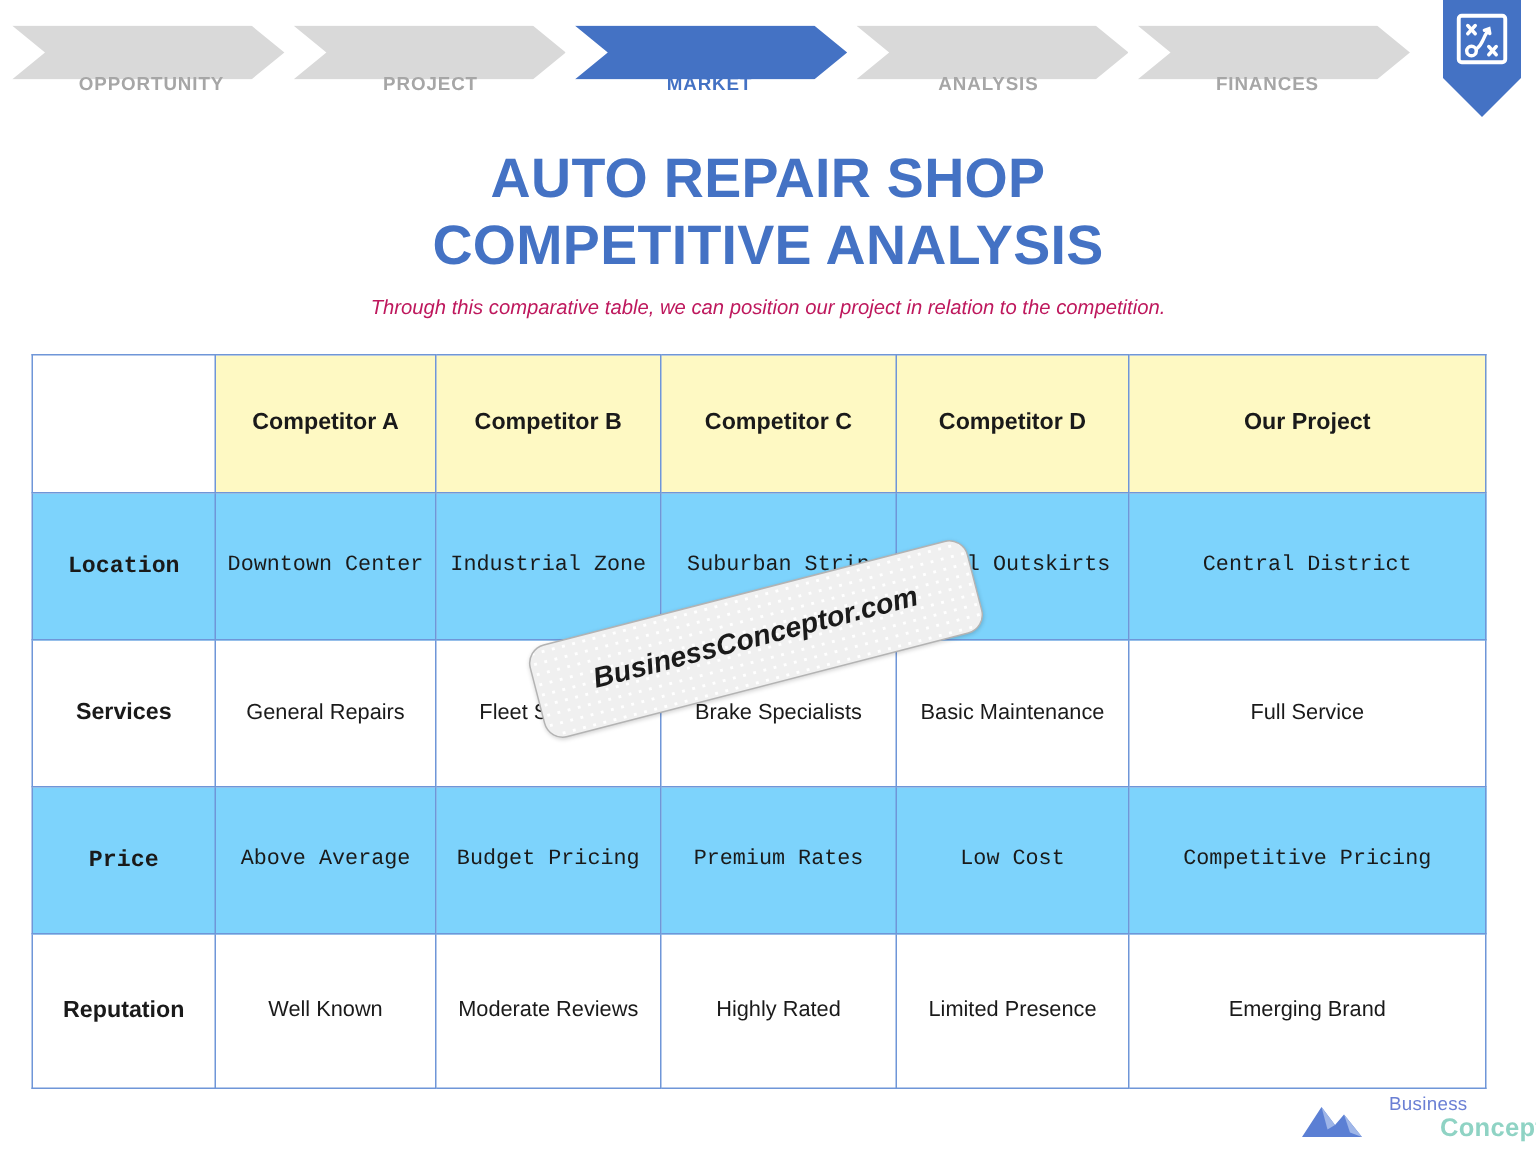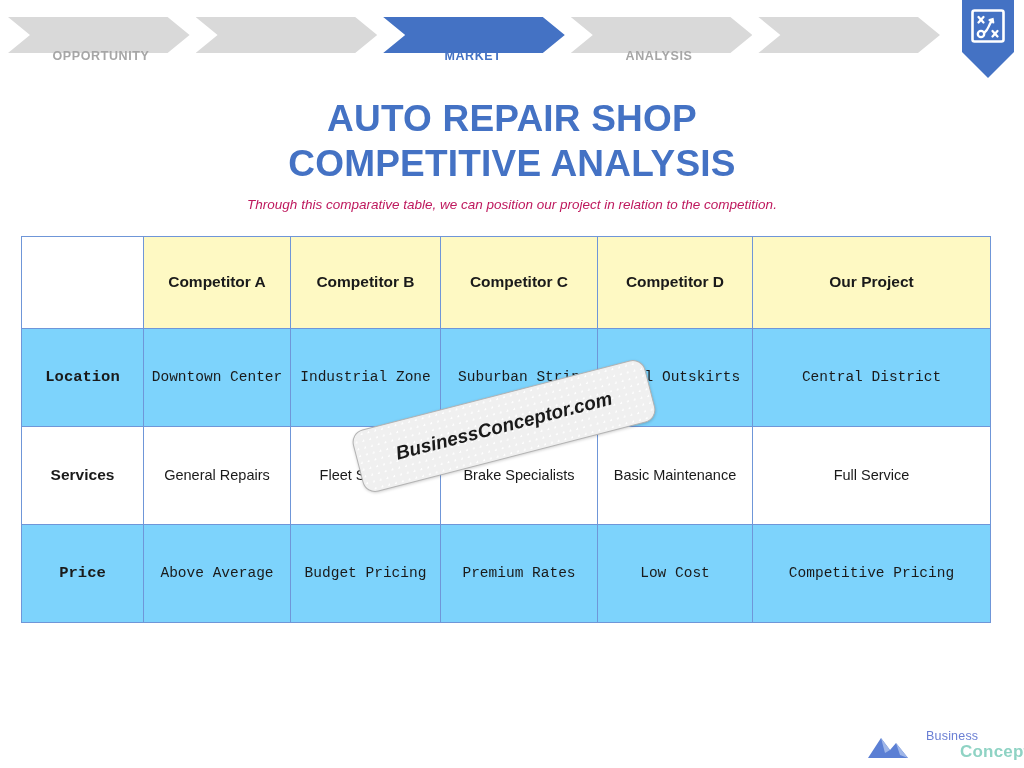--- a/index.html
+++ b/index.html
@@ -222,6 +222,7 @@
     <div class="chev"></div>
   </div>
   <div class="chev-label" style="left:8px;width:186px;">OPPORTUNITY</div>
+  <div class="chev-label" style="left:194px;width:186px;">PROJECT</div>
   <div class="chev-label active" style="left:380px;width:186px;">MARKET</div>
   <div class="chev-label" style="left:566px;width:186px;">ANALYSIS</div>
 

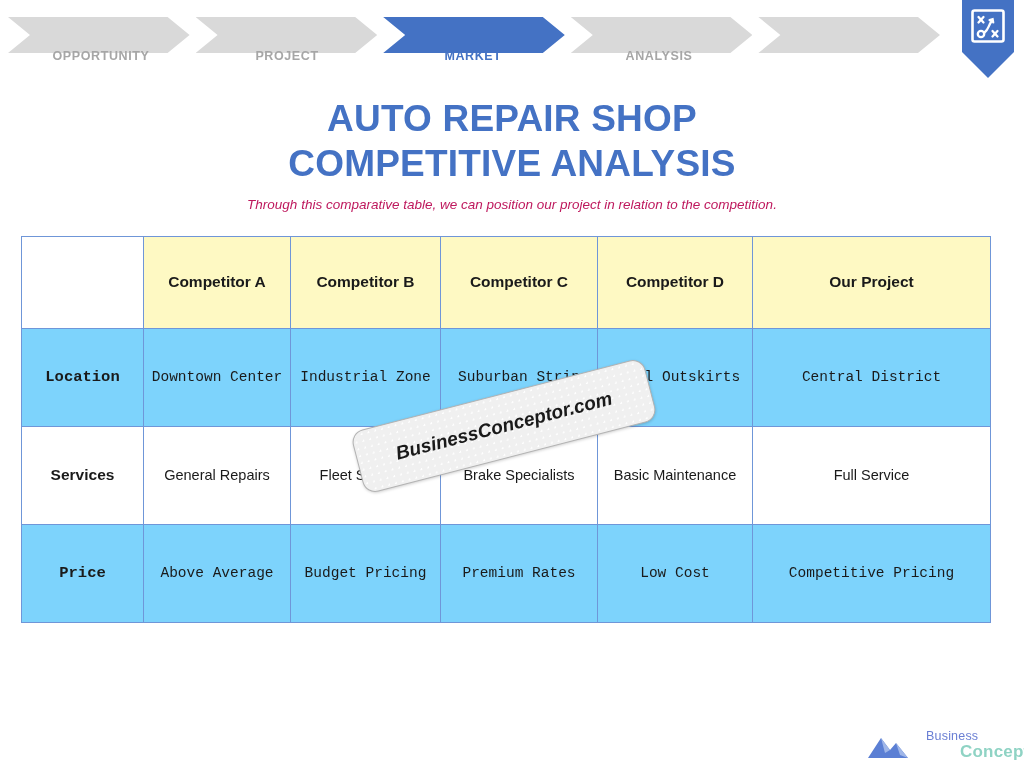--- a/index.html
+++ b/index.html
@@ -225,6 +225,7 @@
   <div class="chev-label" style="left:194px;width:186px;">PROJECT</div>
   <div class="chev-label active" style="left:380px;width:186px;">MARKET</div>
   <div class="chev-label" style="left:566px;width:186px;">ANALYSIS</div>
+  <div class="chev-label" style="left:752px;width:186px;">FINANCES</div>
 
   <div id="brand-pin">
     <div class="pin-body"></div>

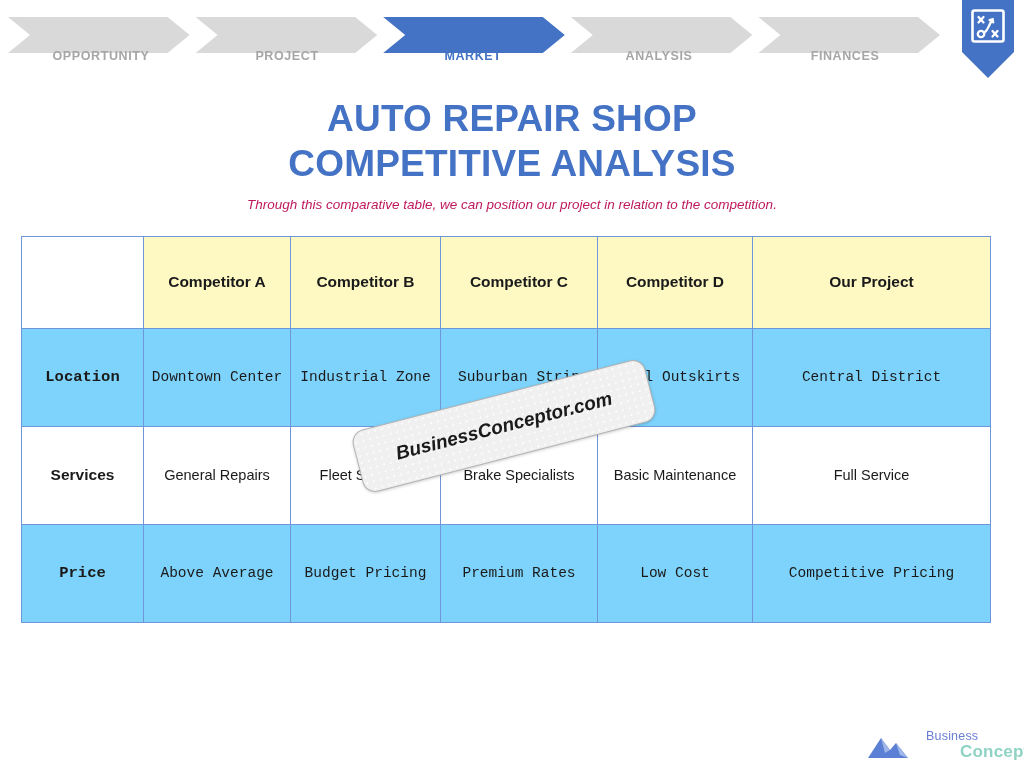--- a/index.html
+++ b/index.html
@@ -295,6 +295,14 @@
       <td>Low Cost</td>
       <td>Competitive Pricing</td>
     </tr>
+    <tr class="tall">
+      <td class="rowhead">Reputation</td>
+      <td>Well Known</td>
+      <td>Moderate Reviews</td>
+      <td>Highly Rated</td>
+      <td>Limited Presence</td>
+      <td>Emerging Brand</td>
+    </tr>
   </tbody>
 </table>
 

